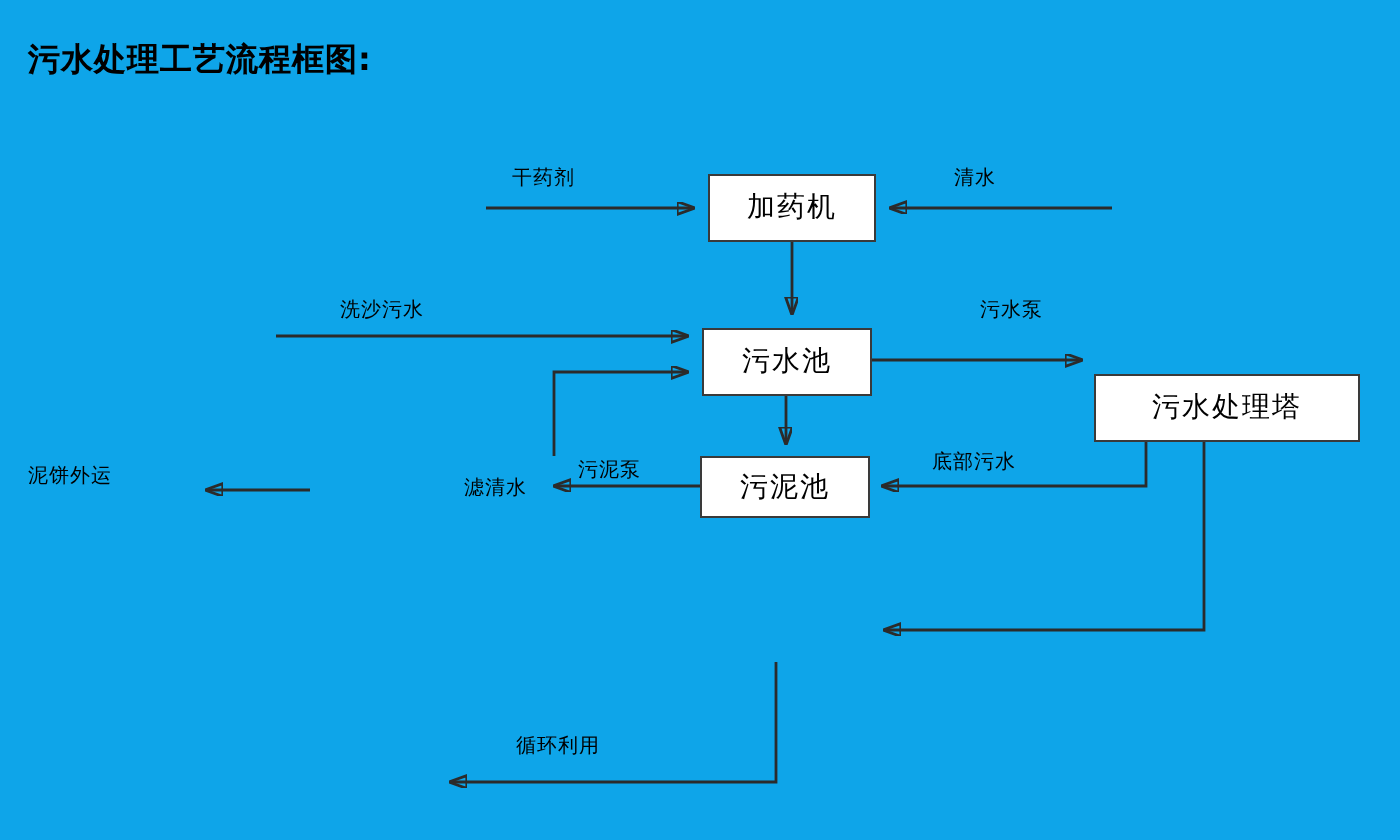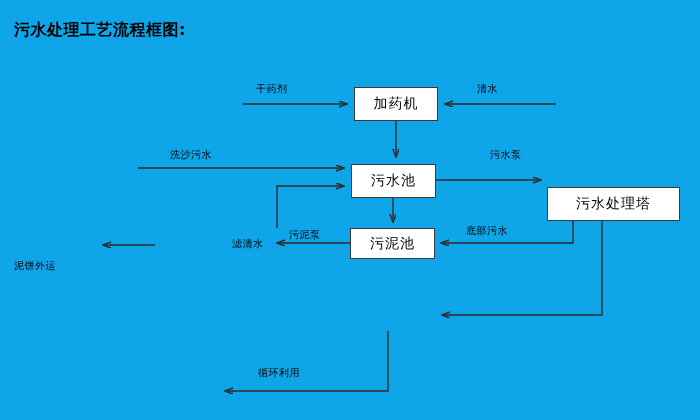--- a/index.html
+++ b/index.html
@@ -128,7 +128,7 @@
 
   <div class="edge-label" style="left:454px; top:148px;margin-left:36px;">污水泵</div>
 
-  <div class="edge-label" style="left:14px; top:231px;margin-top:28px;">泥饼外运</div>
+  <div class="edge-label" style="left:14px; top:231px;">泥饼外运</div>
 
   <div class="edge-label" style="left:289px; top:228px;">污泥泵</div>
 

